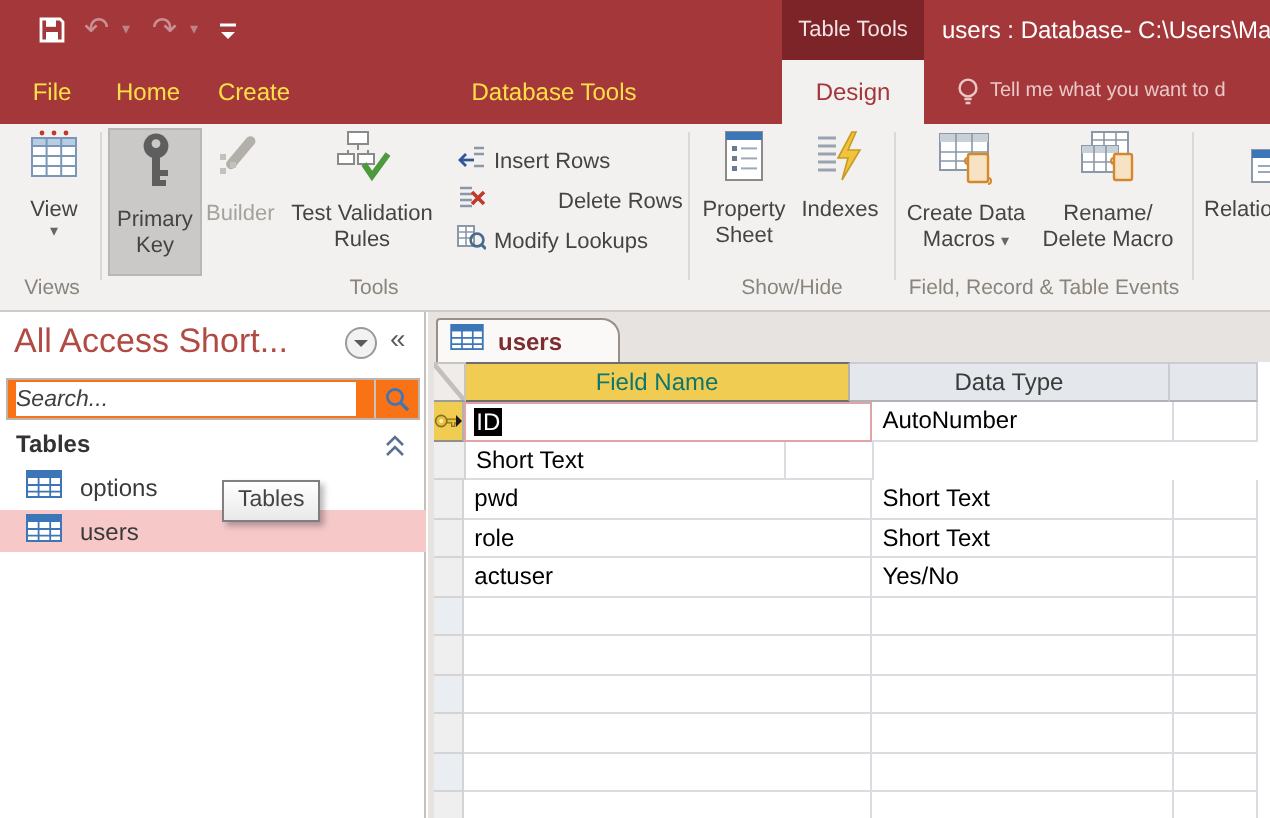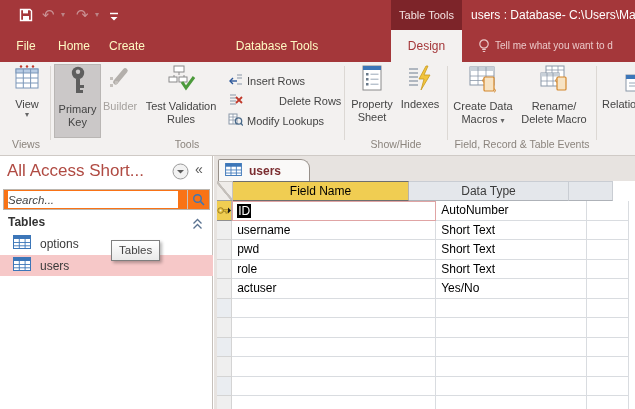--- a/index.html
+++ b/index.html
@@ -16,7 +16,7 @@
 
   
   .tabrow { left:0; top:30px; width:635px; height:32px; background:#A4373A; }
-  .rtab { position:absolute; top:0; height:32px; line-height:32px; color:#fef9c3; font-size:12px; text-align:center; cursor:default; }
+  .rtab { position:absolute; top:0; height:32px; line-height:32px; color:#fde047; font-size:12px; text-align:center; cursor:default; }
   .rtab.active { background:#F3F1F0; color:#A4373A; }
   .tellme { color:#EBC8C8; font-size:10px; line-height:32px; white-space:nowrap; }
 

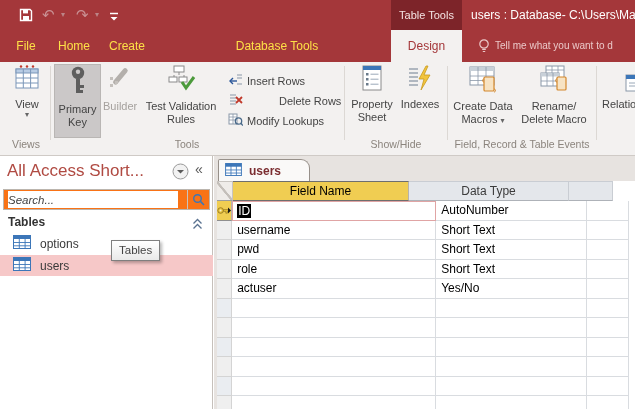--- a/index.html
+++ b/index.html
@@ -63,8 +63,8 @@
   .ghead { display:flex; height:20px; }
   .ghead .corner { width:16px; background:#EFECE9; border-right:1px solid #C8C4C0; border-bottom:1px solid #9B9B9B; border-top:1px solid #C8C4C0;
       background-image:linear-gradient(to top right, transparent 44%, #C4BFBA 46%, #C4BFBA 54%, transparent 56%); }
-  .ghead .fieldh { width:176px; background:#F0CD52; border-top:1px solid #6E6E6E; border-bottom:1px solid #6E6E6E; border-right:1px solid #B5B2AE;
-      font-size:12px; color:#000000; text-align:center; line-height:18px; }
+  .ghead .fieldh { width:192px; background:#F0CD52; border-top:1px solid #6E6E6E; border-bottom:1px solid #6E6E6E; border-right:1px solid #B5B2AE;
+      font-size:12px; color:#0f766e; text-align:center; line-height:18px; }
   .ghead .typeh { width:160px; background:#E4E7EB; border-top:1px solid #C9CDD3; border-bottom:1px solid #AEB2B8; border-right:1px solid #C9CDD3;
       font-size:12px; color:#3B3B3B; text-align:center; line-height:18px; }
   .ghead .desch { width:44px; background:#E4E7EB; border-top:1px solid #C9CDD3; border-bottom:1px solid #AEB2B8; border-right:1px solid #C9CDD3; }

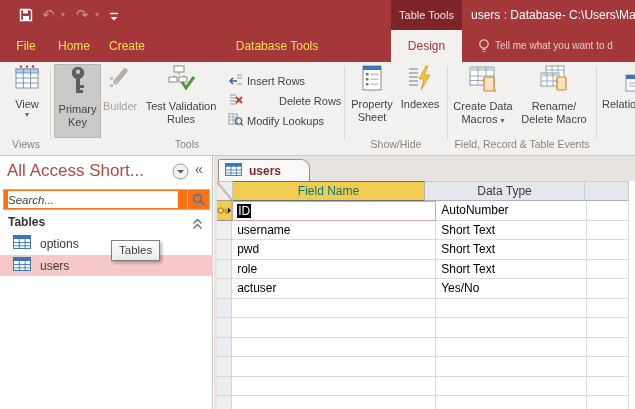--- a/index.html
+++ b/index.html
@@ -368,7 +368,6 @@
       </div>
       <div class="grow">
         <div class="gsel"></div>
-        <div class="gname">username</div>
         <div class="gtype">Short Text</div>
         <div class="gdesc"></div>
       </div>

